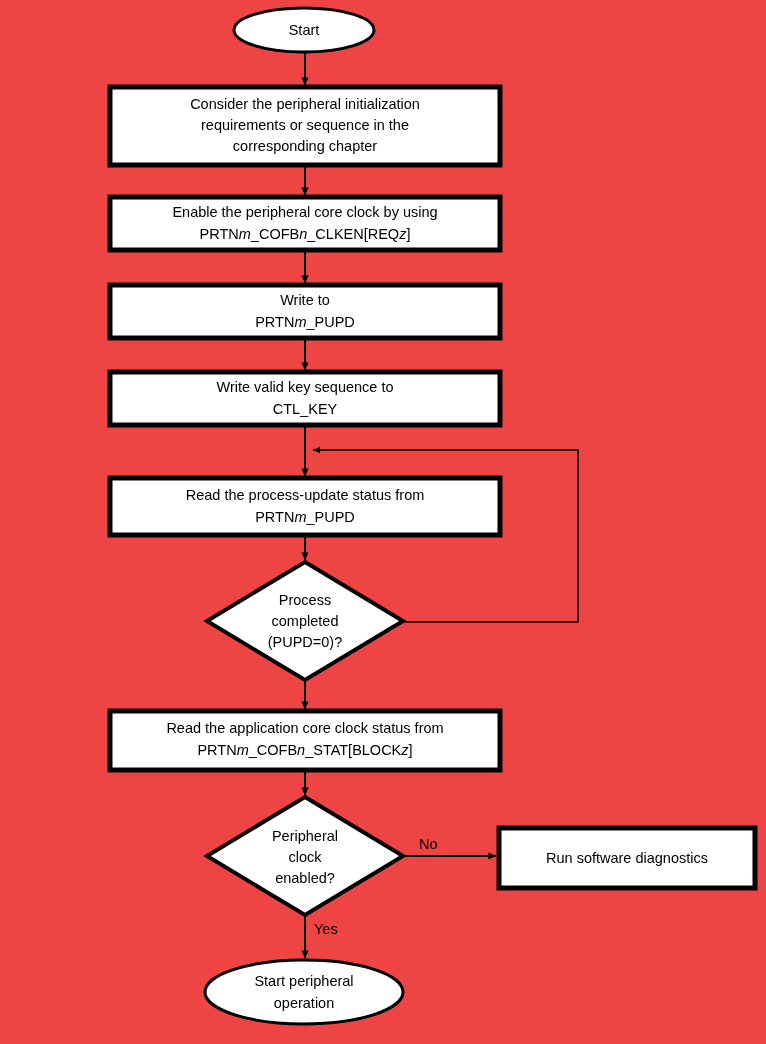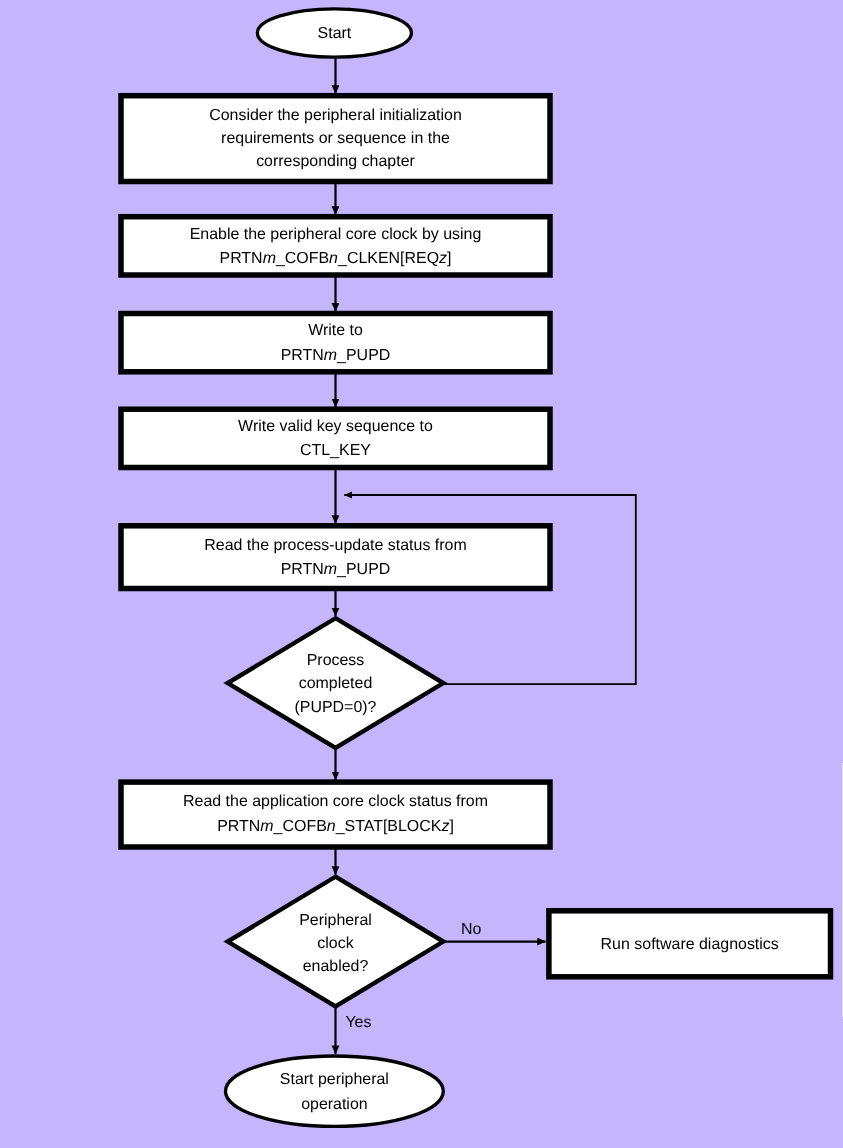--- a/index.html
+++ b/index.html
@@ -15,7 +15,7 @@
     position: relative;
     width: 766px;
     height: 1044px;
-    background: #c4b5fd;
+    background: #ef4444;
     overflow: hidden;
   }
   #flow-svg {

